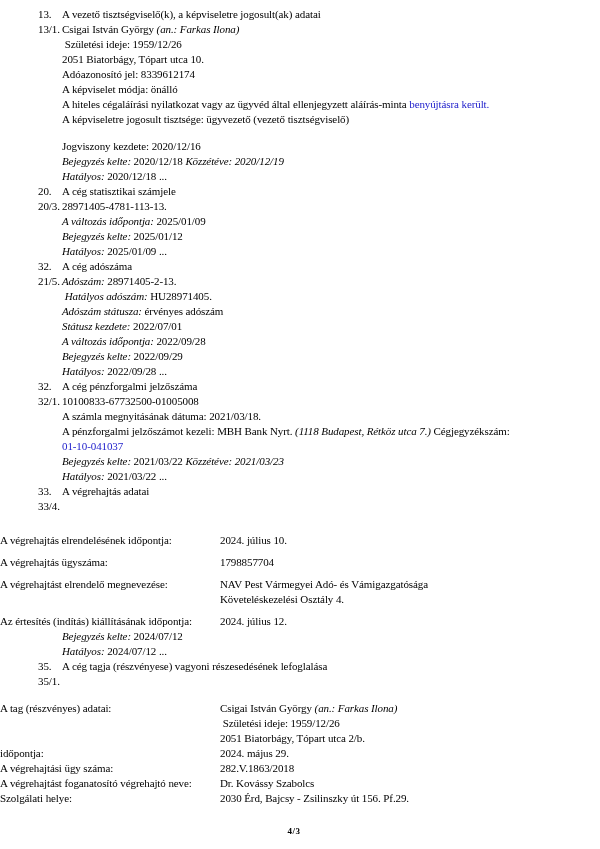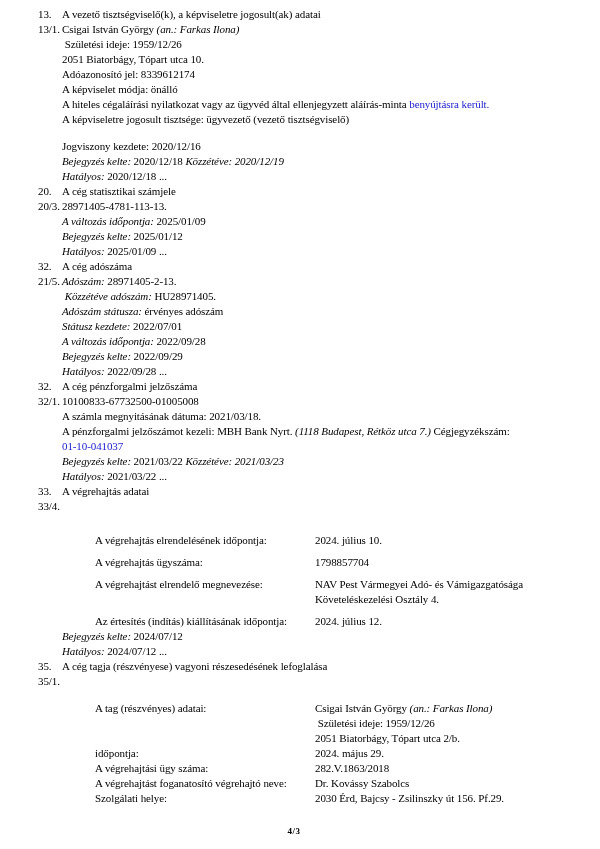--- a/index.html
+++ b/index.html
@@ -55,7 +55,7 @@
       <div class="line"><span class="i">Hatályos:</span><span> 2025/01/09 ...</span></div>
       <div class="line"><span class="num">32.</span><span class="b">A cég adószáma</span></div>
       <div class="line"><span class="num">21/5.</span><span class="i">Adószám:</span><span> 28971405-2-13.</span></div>
-      <div class="line"><span class="i"> Közzétéve adószám:</span><span> HU28971405.</span></div>
+      <div class="line"><span class="i"> Hatályos adószám:</span><span> HU28971405.</span></div>
       <div class="line"><span class="i">Adószám státusza:</span><span> érvényes adószám</span></div>
       <div class="line"><span class="i">Státusz kezdete:</span><span> 2022/07/01</span></div>
       <div class="line"><span class="i">A változás időpontja:</span><span> 2022/09/28</span></div>

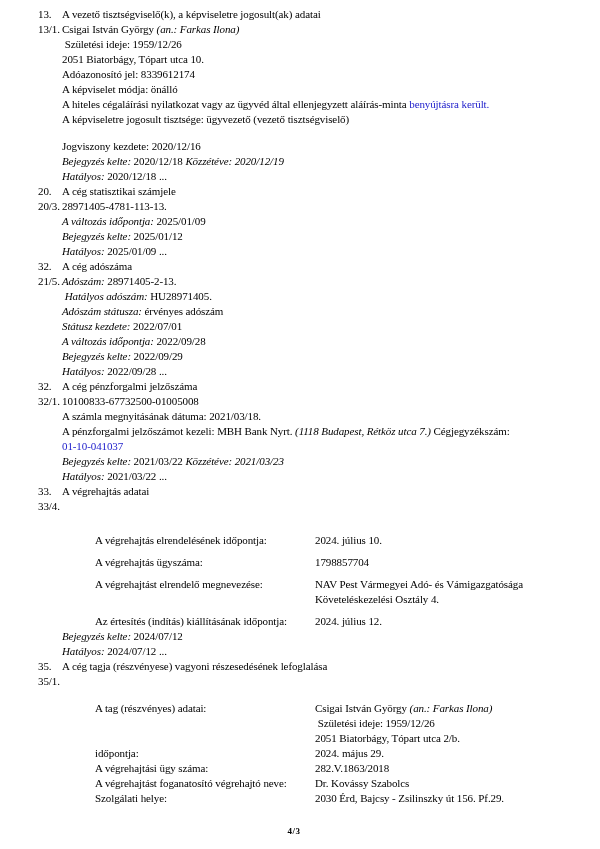--- a/index.html
+++ b/index.html
@@ -20,7 +20,7 @@
   .i{font-style:italic;}
   .blue{color:var(--link,#2222cc);}
   .gap{height:12px;}
-  .row{display:flex;align-items:flex-start;padding-left:95px;}
+  .row{display:flex;align-items:flex-start;}
   .row.sp{margin-top:7px;}
   .row-label{width:220px;flex:0 0 220px;}
   .row-value{flex:0 1 auto;}

